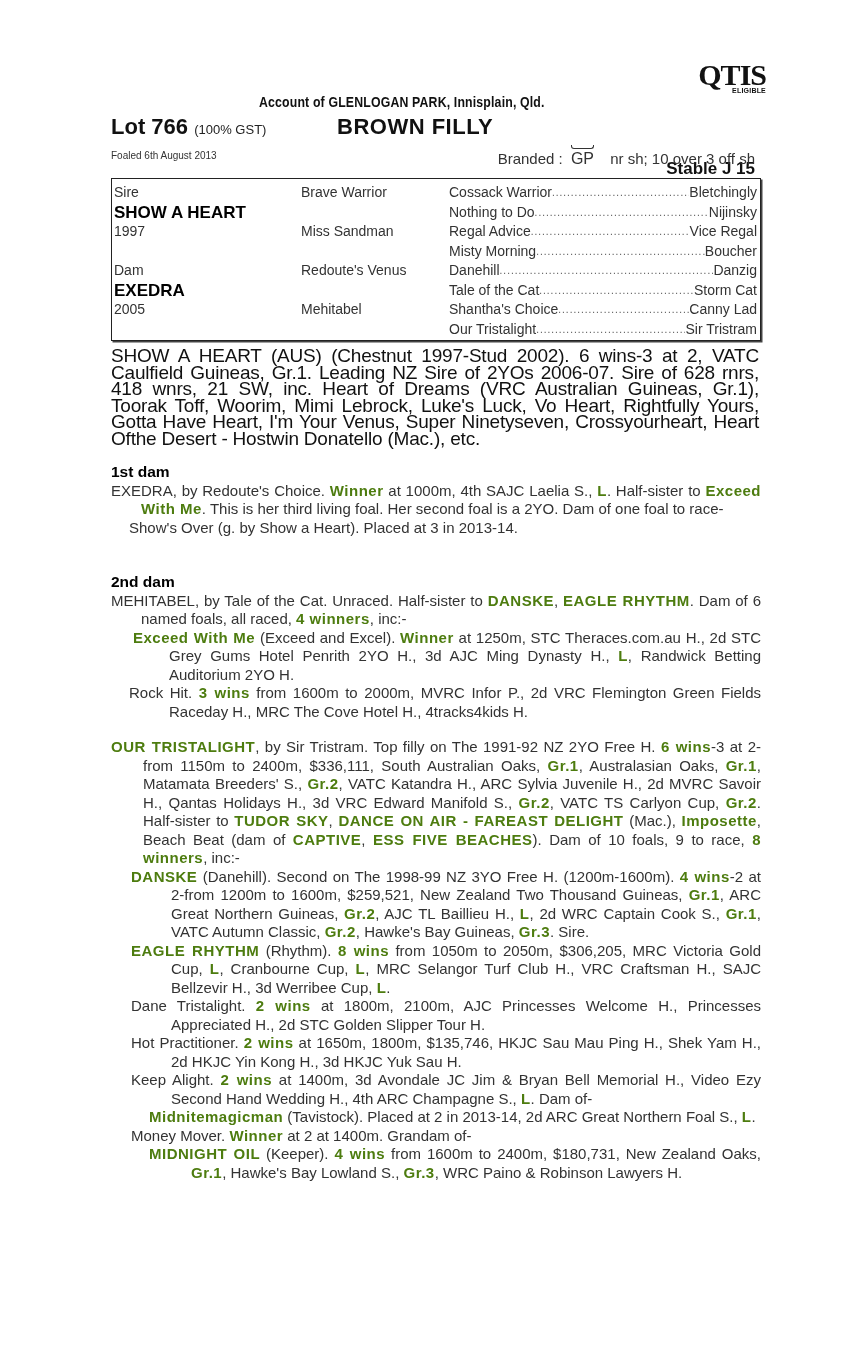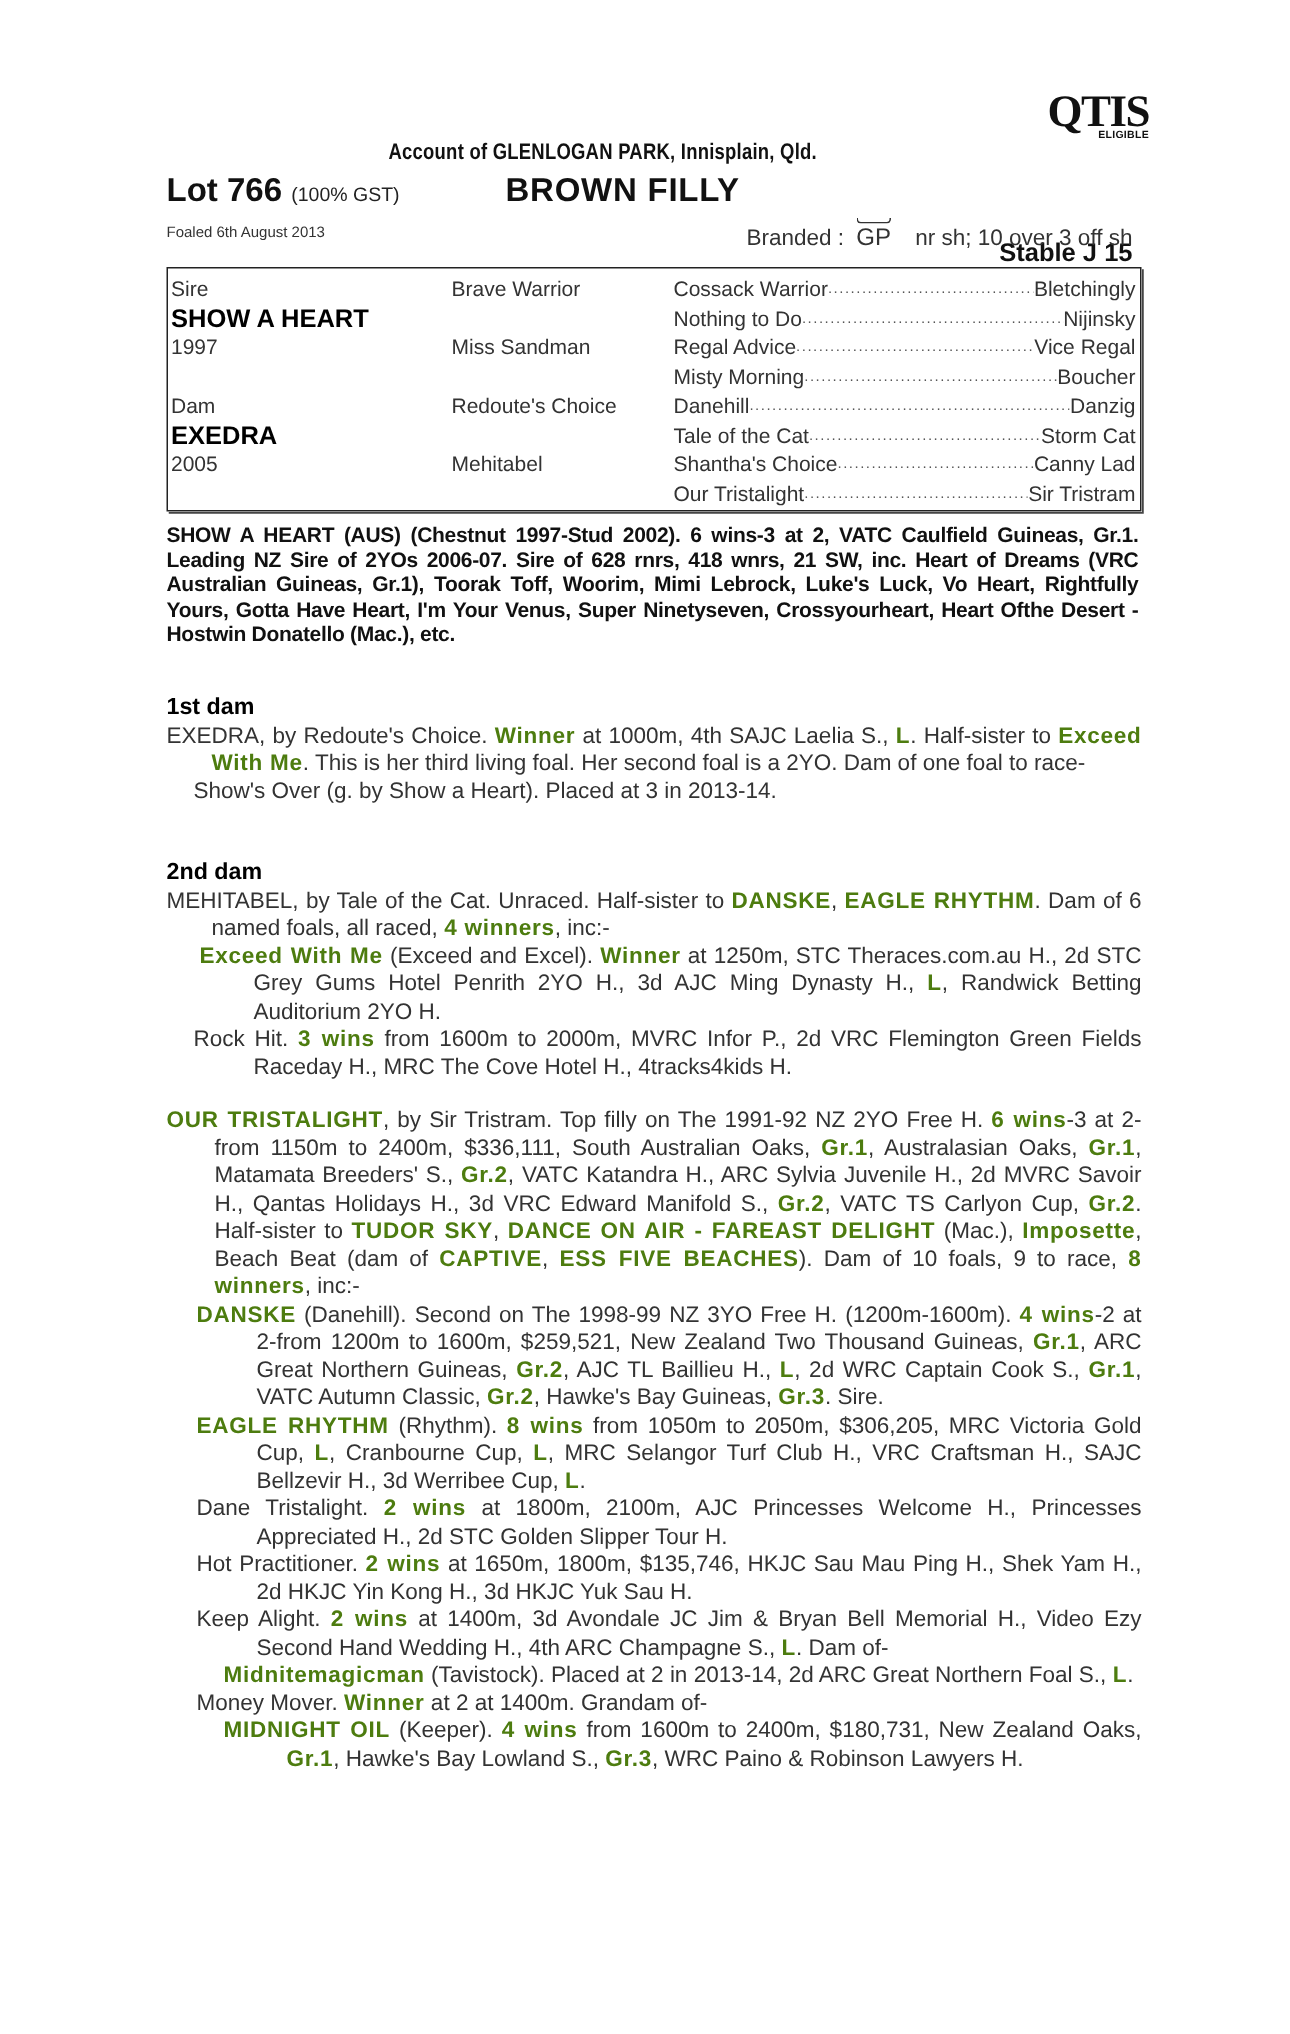--- a/index.html
+++ b/index.html
@@ -84,7 +84,7 @@
       <div class="row"></div>
       <div class="row">Miss Sandman</div>
       <div class="row"></div>
-      <div class="row">Redoute's Choice</div>
+      <div class="row">Redoute's Venus</div>
       <div class="row"></div>
       <div class="row">Mehitabel</div>
     </div>

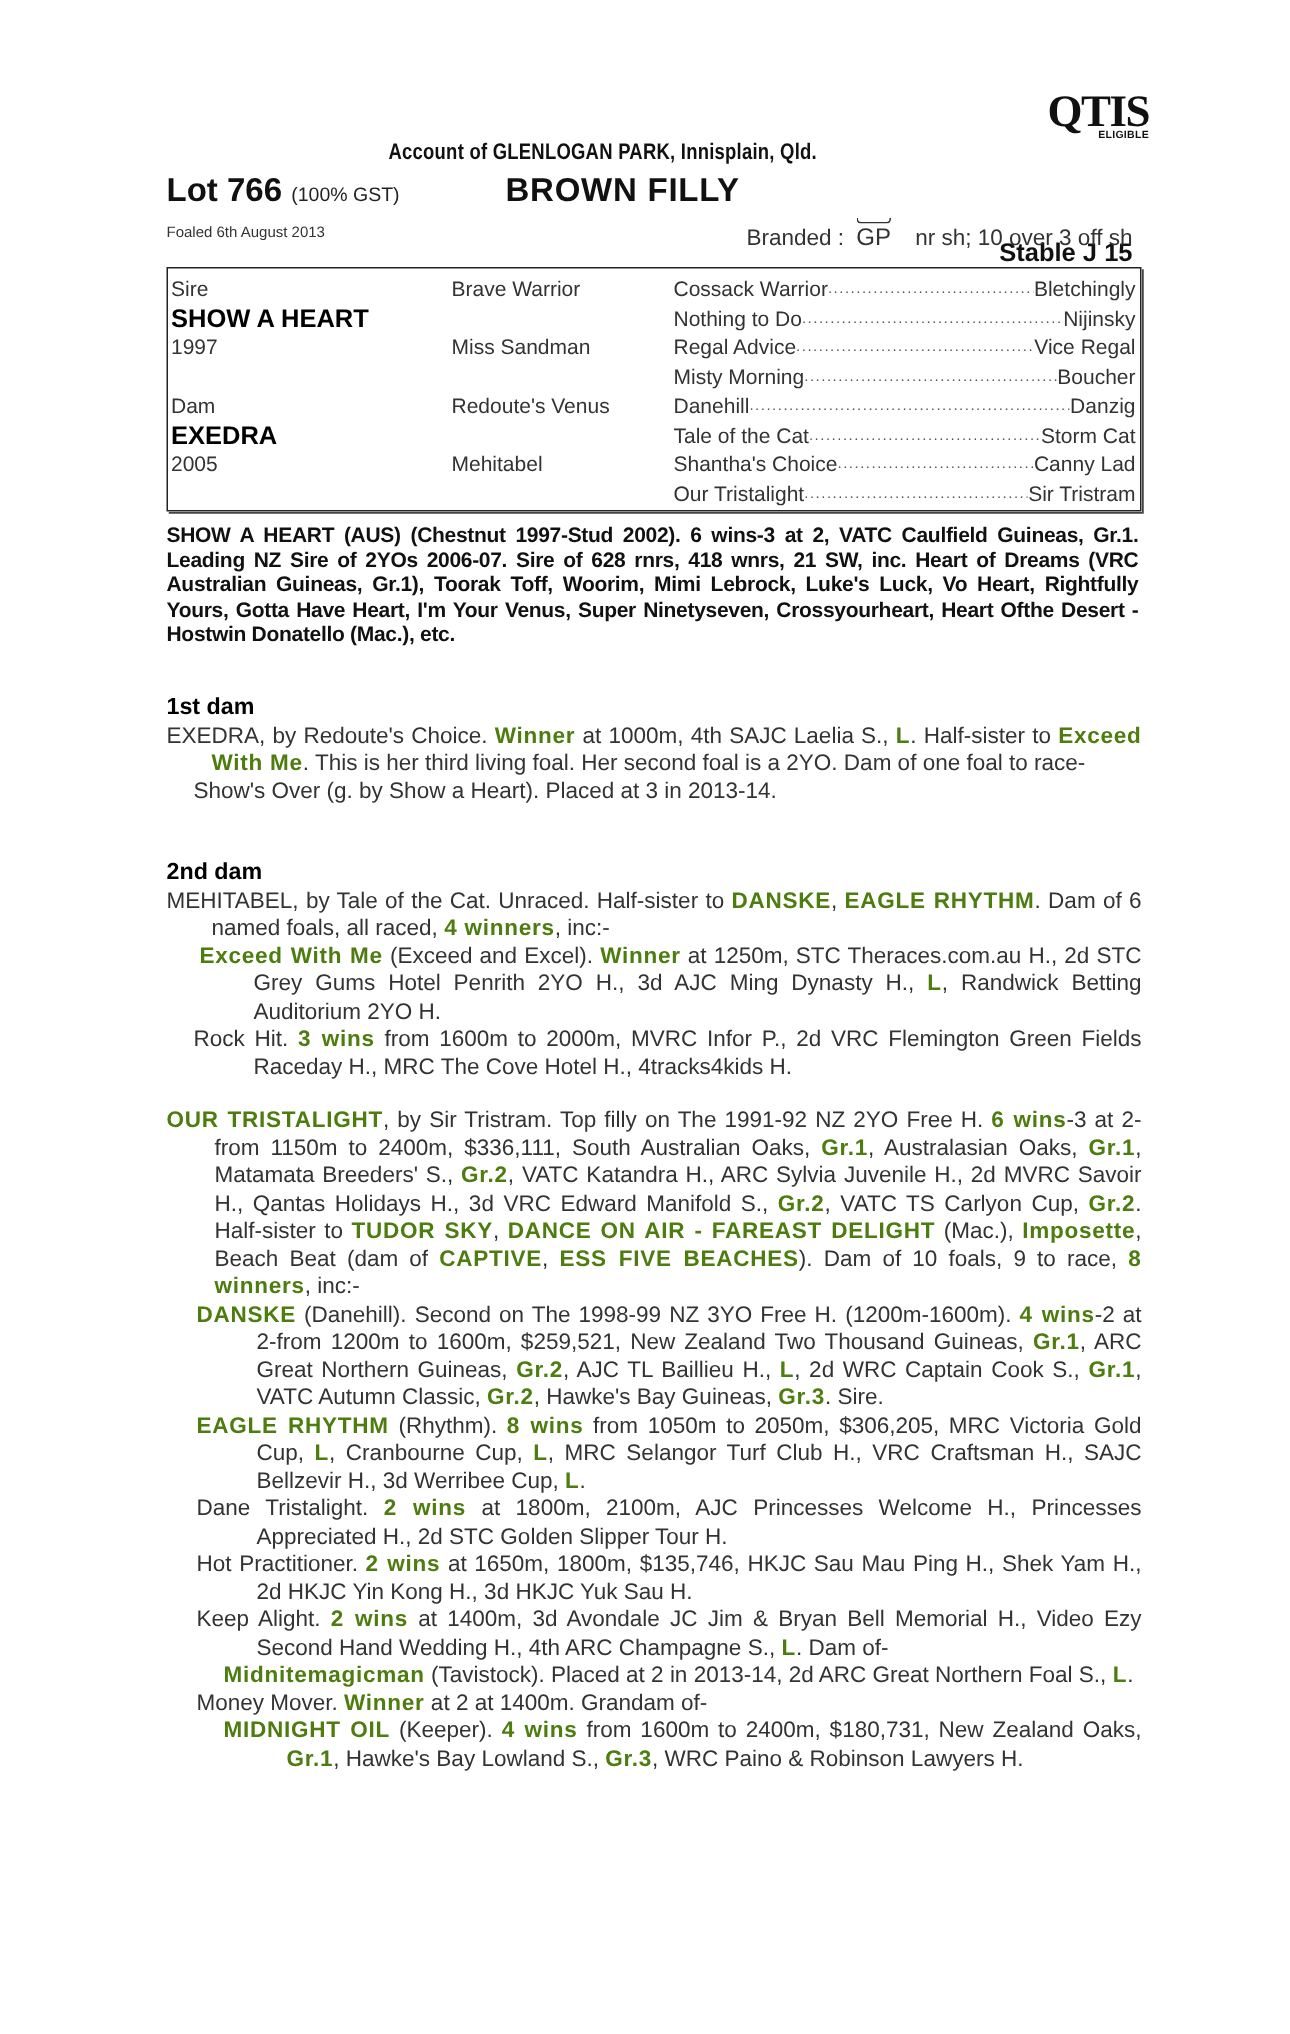--- a/index.html
+++ b/index.html
@@ -32,7 +32,7 @@
   .dotrow .d:after { content:"................................................................................................"; }
   .dotrow .r { white-space:nowrap; }
 
-  .sirepara { position:absolute; left:0; top:348px; width:648px; font-size:14px; font-weight:bold; line-height:16.5px; text-align:justify; letter-spacing:-0.2px; font-family:"Liberation Sans", sans-serif; }
+  .sirepara { position:absolute; left:0; top:348px; width:648px; font-size:19px; font-weight:normal; line-height:16.5px; text-align:justify; letter-spacing:-0.2px; font-family:"Liberation Sans", sans-serif; }
   .section { position:absolute; left:0; width:650px; font-size:15px; line-height:18.5px; color:#333; }
   .section .hd { font-weight:bold; color:#000; font-size:15.5px; }
   .para { text-align:justify; }

